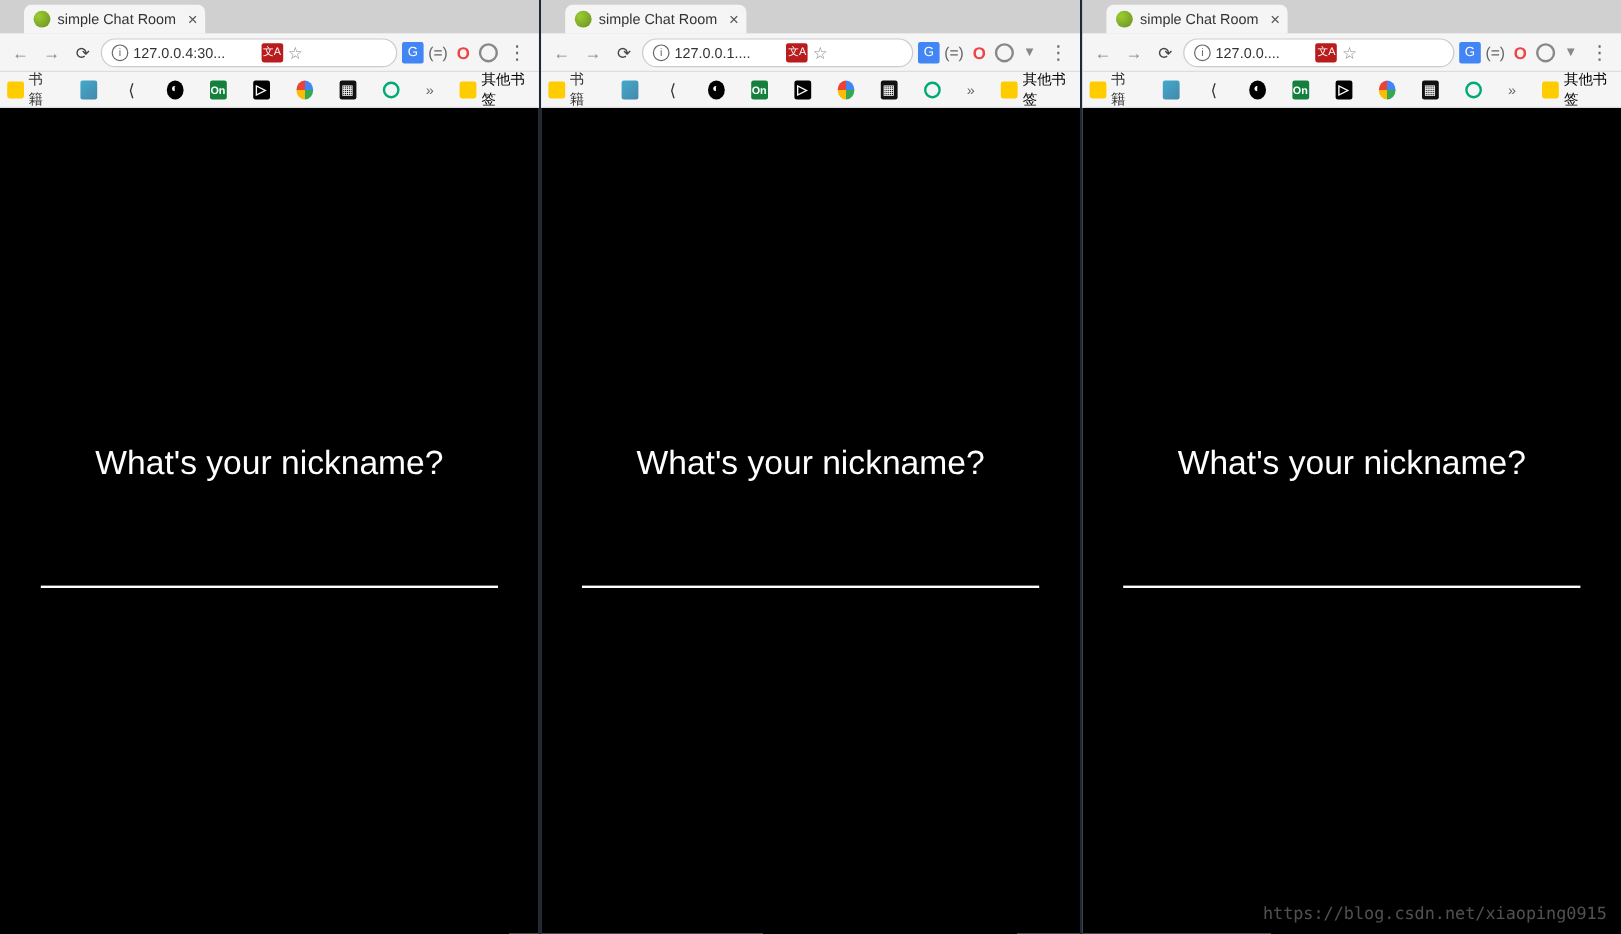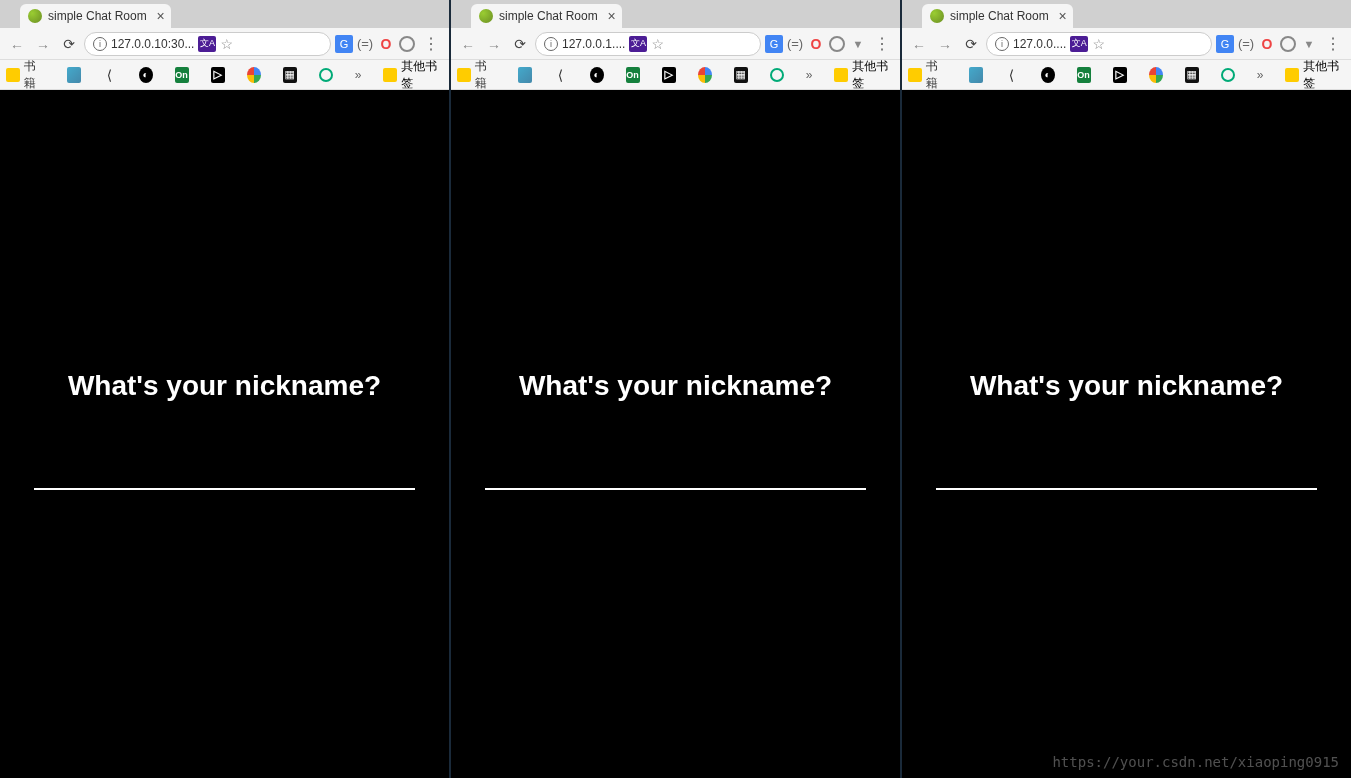--- a/index.html
+++ b/index.html
@@ -272,7 +272,7 @@
     <span class="nav-btn active">⟳</span>
     <div class="url-box">
       <span class="url-info-icon">i</span>
-      <span class="url-text">127.0.0.10:30...</span>
+      <span class="url-text">127.0.0.4:30...</span>
       <span class="url-trans-icon">文A</span>
       <span class="star-icon">☆</span>
     </div>

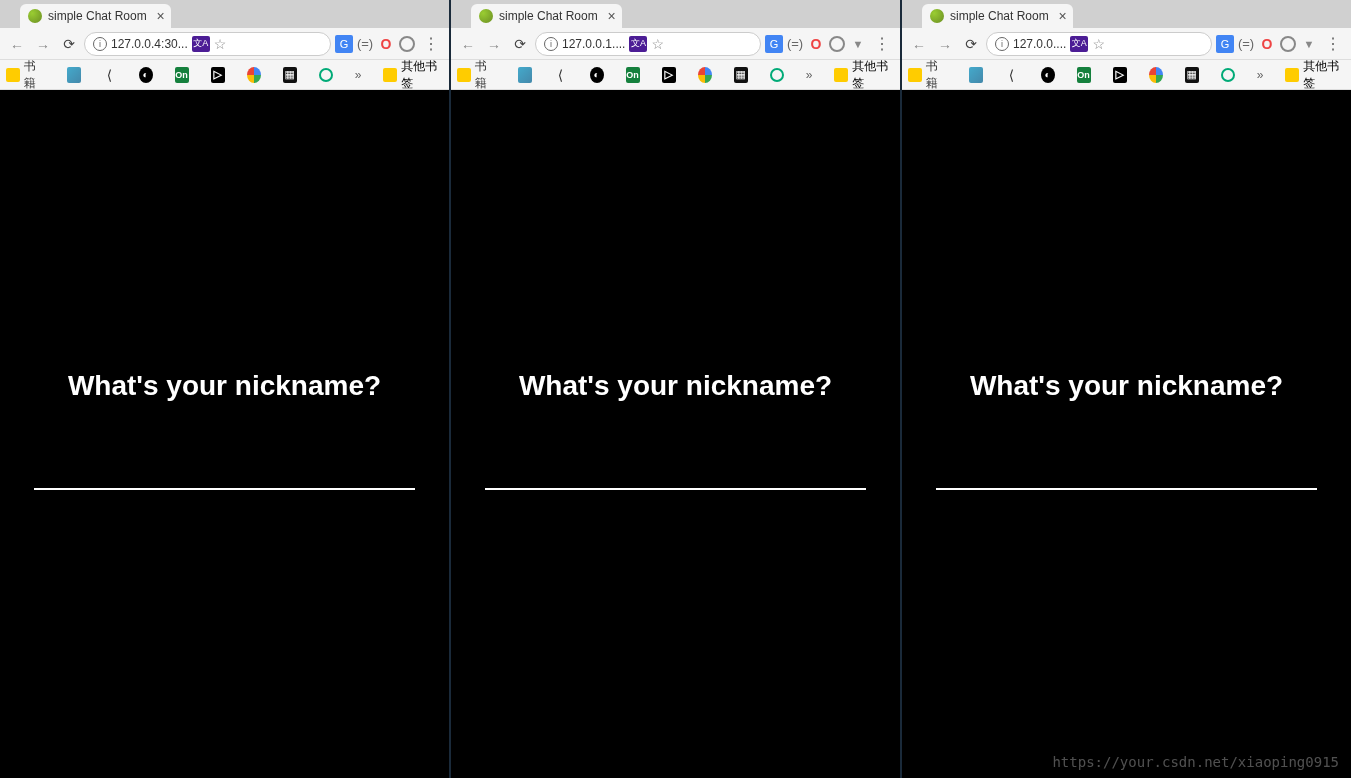--- a/index.html
+++ b/index.html
@@ -114,7 +114,7 @@
     .url-trans-icon {
       width: 18px;
       height: 16px;
-      background: #4c1d95;
+      background: #b91c1c;
       border-radius: 2px;
       display: flex;
       align-items: center;
@@ -122,6 +122,7 @@
       color: #fff;
       font-size: 9px;
       flex-shrink: 0;
+      margin-left: 26px;
     }
     .star-icon {
       color: #888;

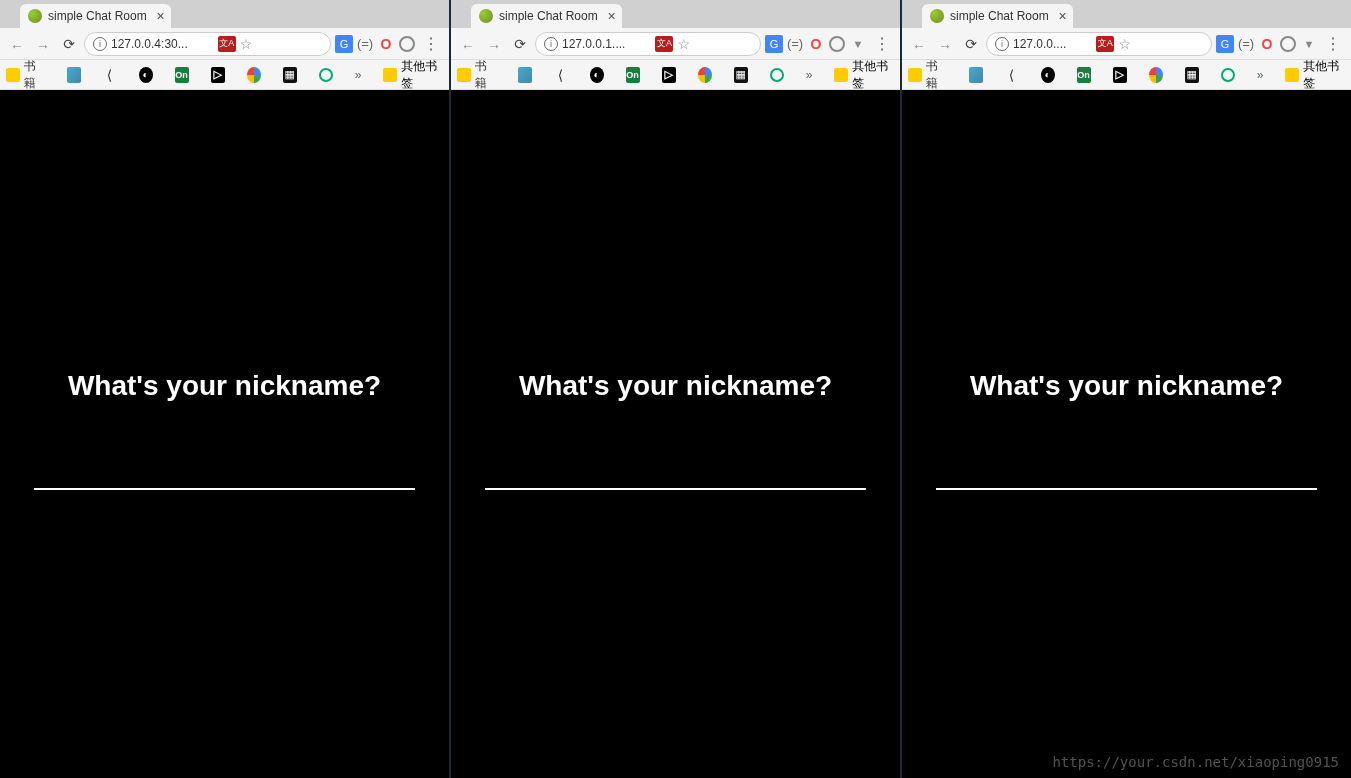--- a/index.html
+++ b/index.html
@@ -232,7 +232,7 @@
     }
     .prompt-text {
       font-size: 28px;
-      font-weight: bold;
+      font-weight: normal;
       margin-bottom: 55px;
     }
     .nickname-input {

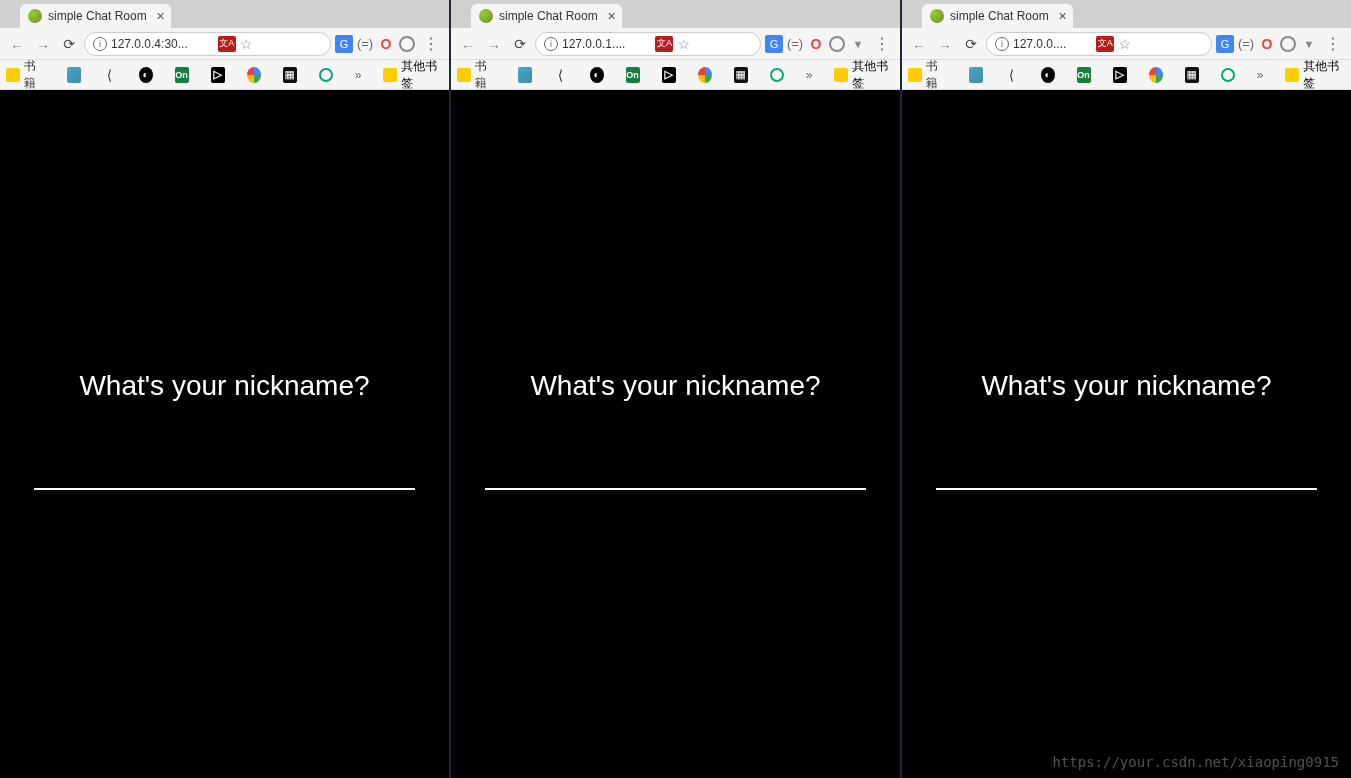--- a/index.html
+++ b/index.html
@@ -426,6 +426,6 @@
   </div>
 </div>
 
-<div class="watermark">https://your.csdn.net/xiaoping0915</div>
+<div class="watermark">https://blog.csdn.net/xiaoping0915</div>
 
 </body></html>

